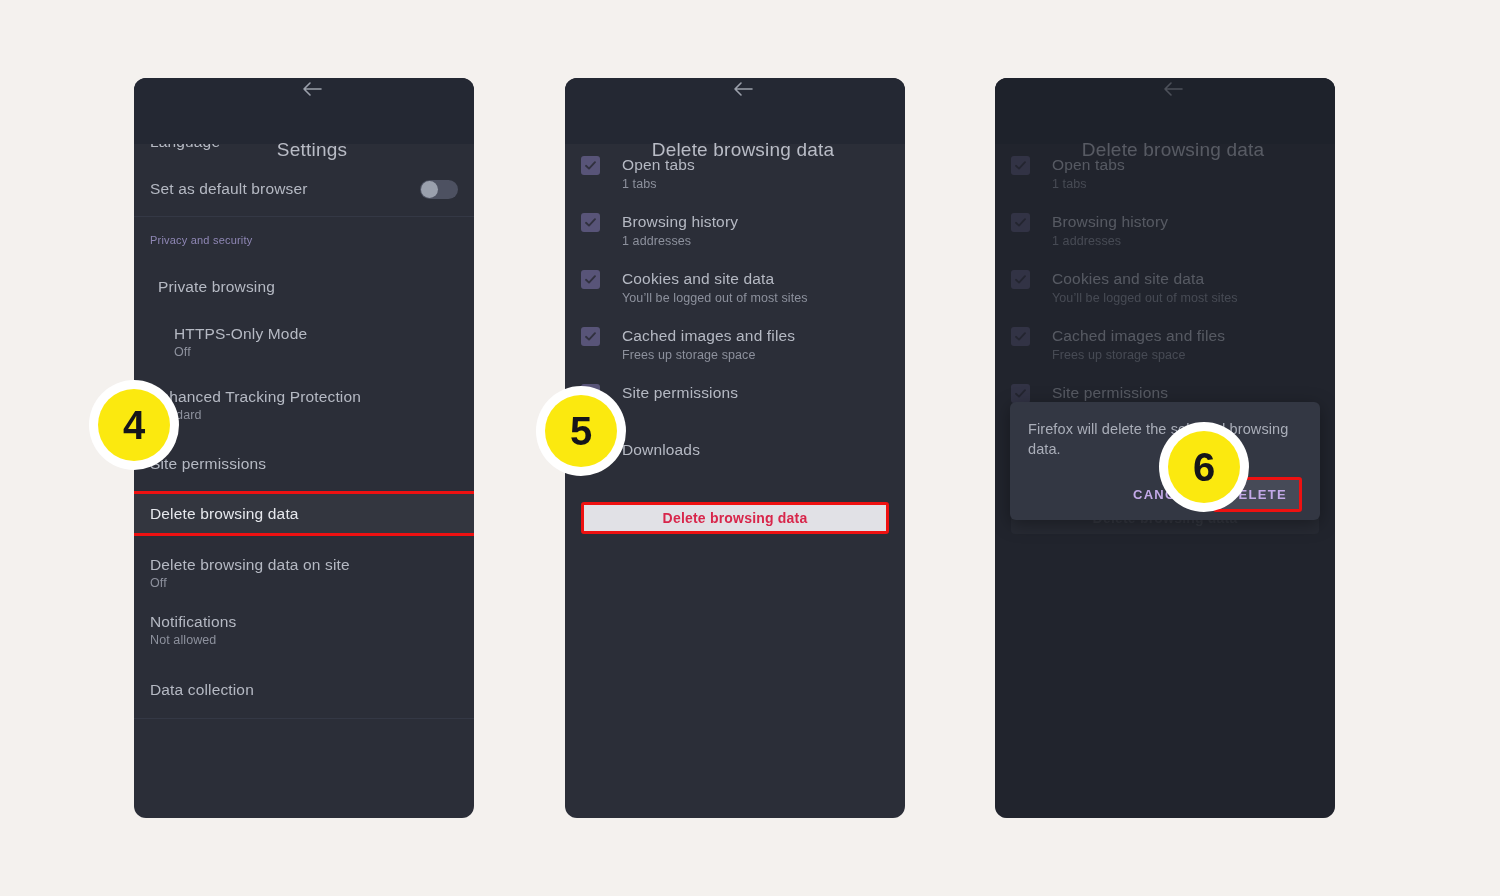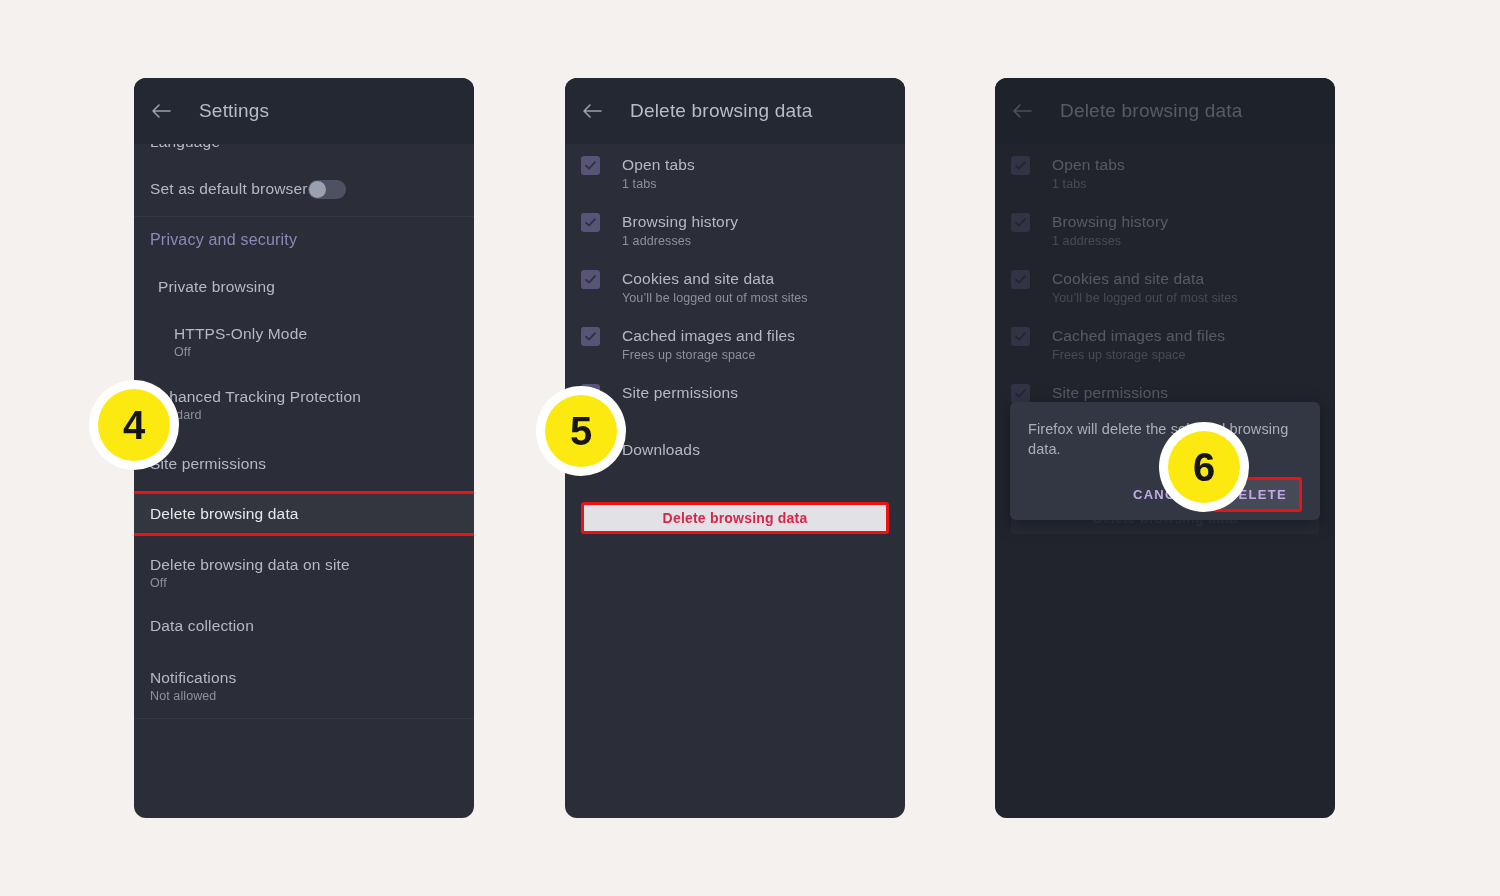--- a/index.html
+++ b/index.html
@@ -42,7 +42,8 @@
     display: flex;
     align-items: center;
     padding-left: 16px;
-    gap: 27px;
+    gap: 39px;
+    flex-direction: column;
   }
   .back-arrow {
     width: 22px; height: 22px;

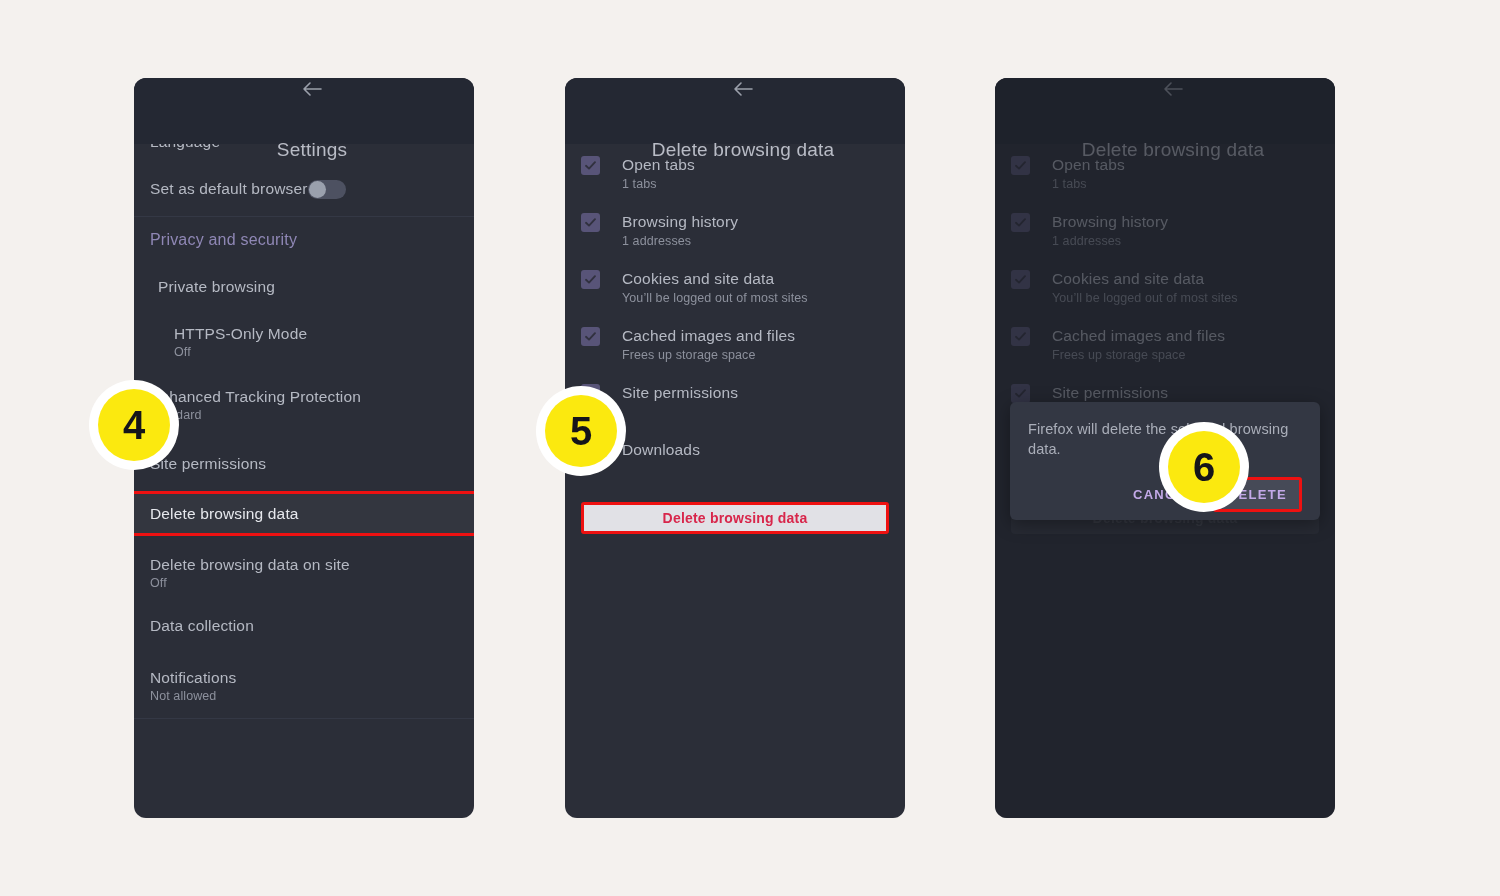--- a/index.html
+++ b/index.html
@@ -68,6 +68,7 @@
     padding: 0 16px;
     display: flex;
     align-items: center;
+    justify-content: space-between;
   }
   .row-text { display: flex; flex-direction: column; gap: 2px; }
   .row-title {

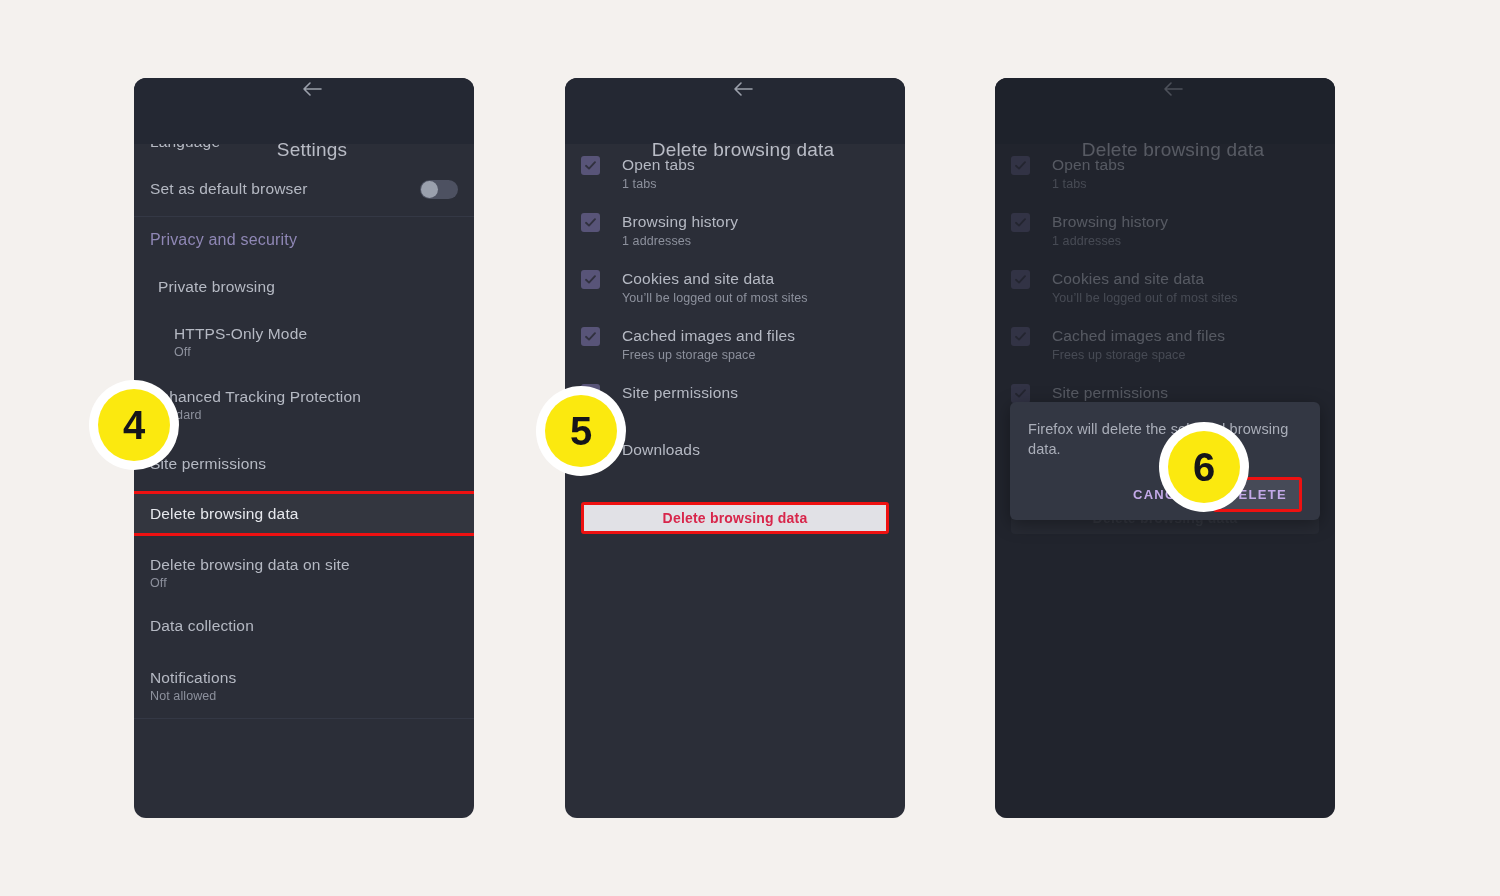--- a/index.html
+++ b/index.html
@@ -84,7 +84,7 @@
     white-space: nowrap;
   }
   .section-head {
-    font-size: 16px;
+    font-size: 11px;
     color: #8f87b5;
     letter-spacing: .2px;
     padding: 0 16px;

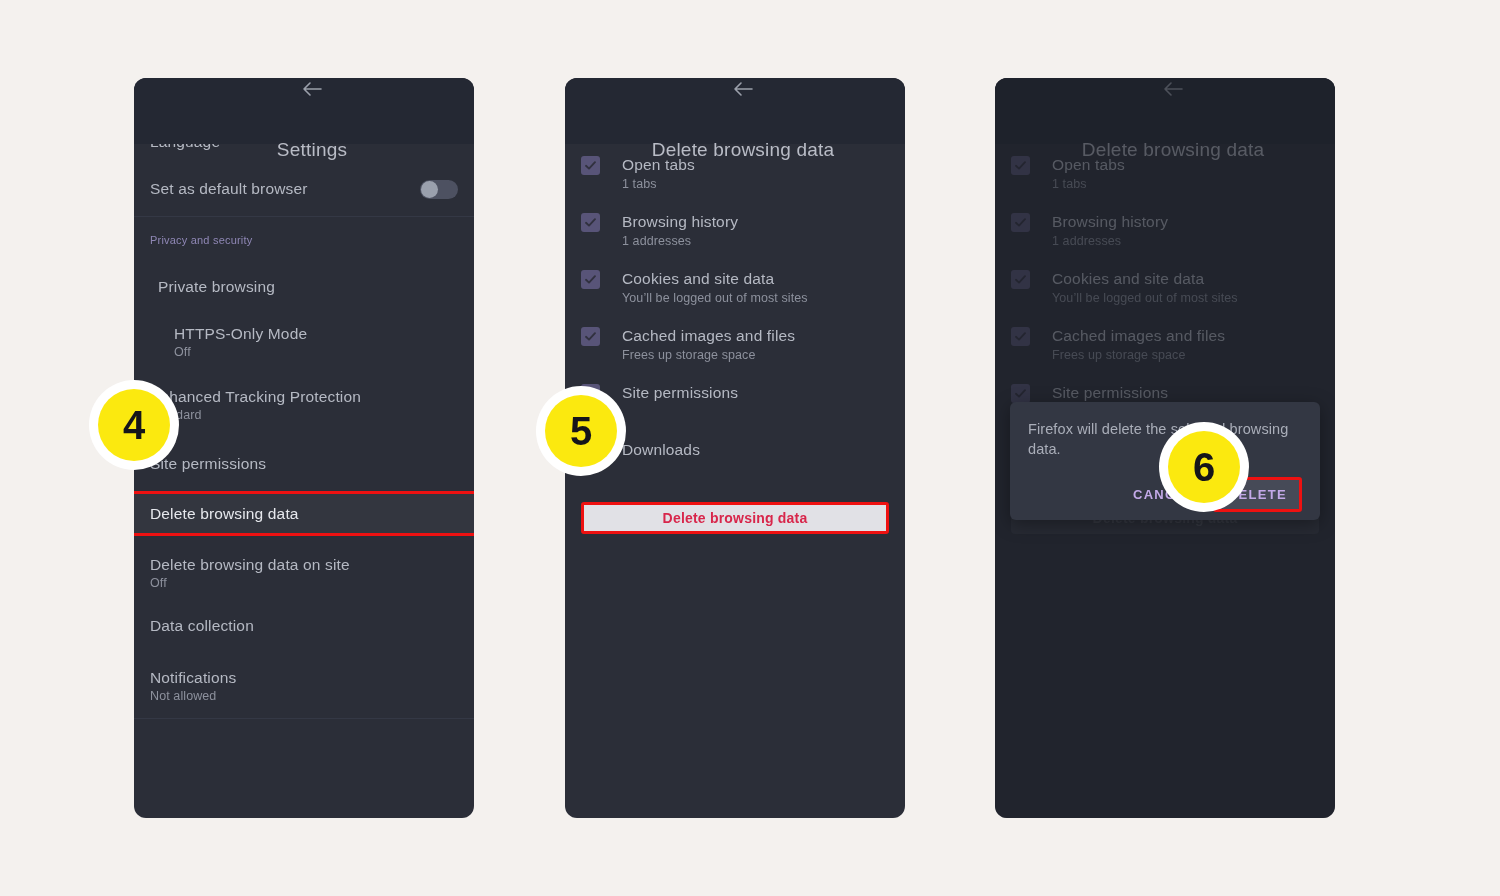--- a/index.html
+++ b/index.html
@@ -348,16 +348,16 @@
           </span>
         </div>
 
-        <div class="row" style="height:56px;">
-          <span class="row-text">
-            <span class="row-title">Data collection</span>
-          </span>
-        </div>
-
         <div class="row" style="height:64px;">
           <span class="row-text">
             <span class="row-title">Notifications</span>
             <span class="row-sub">Not allowed</span>
+          </span>
+        </div>
+
+        <div class="row" style="height:56px;">
+          <span class="row-text">
+            <span class="row-title">Data collection</span>
           </span>
         </div>
 

